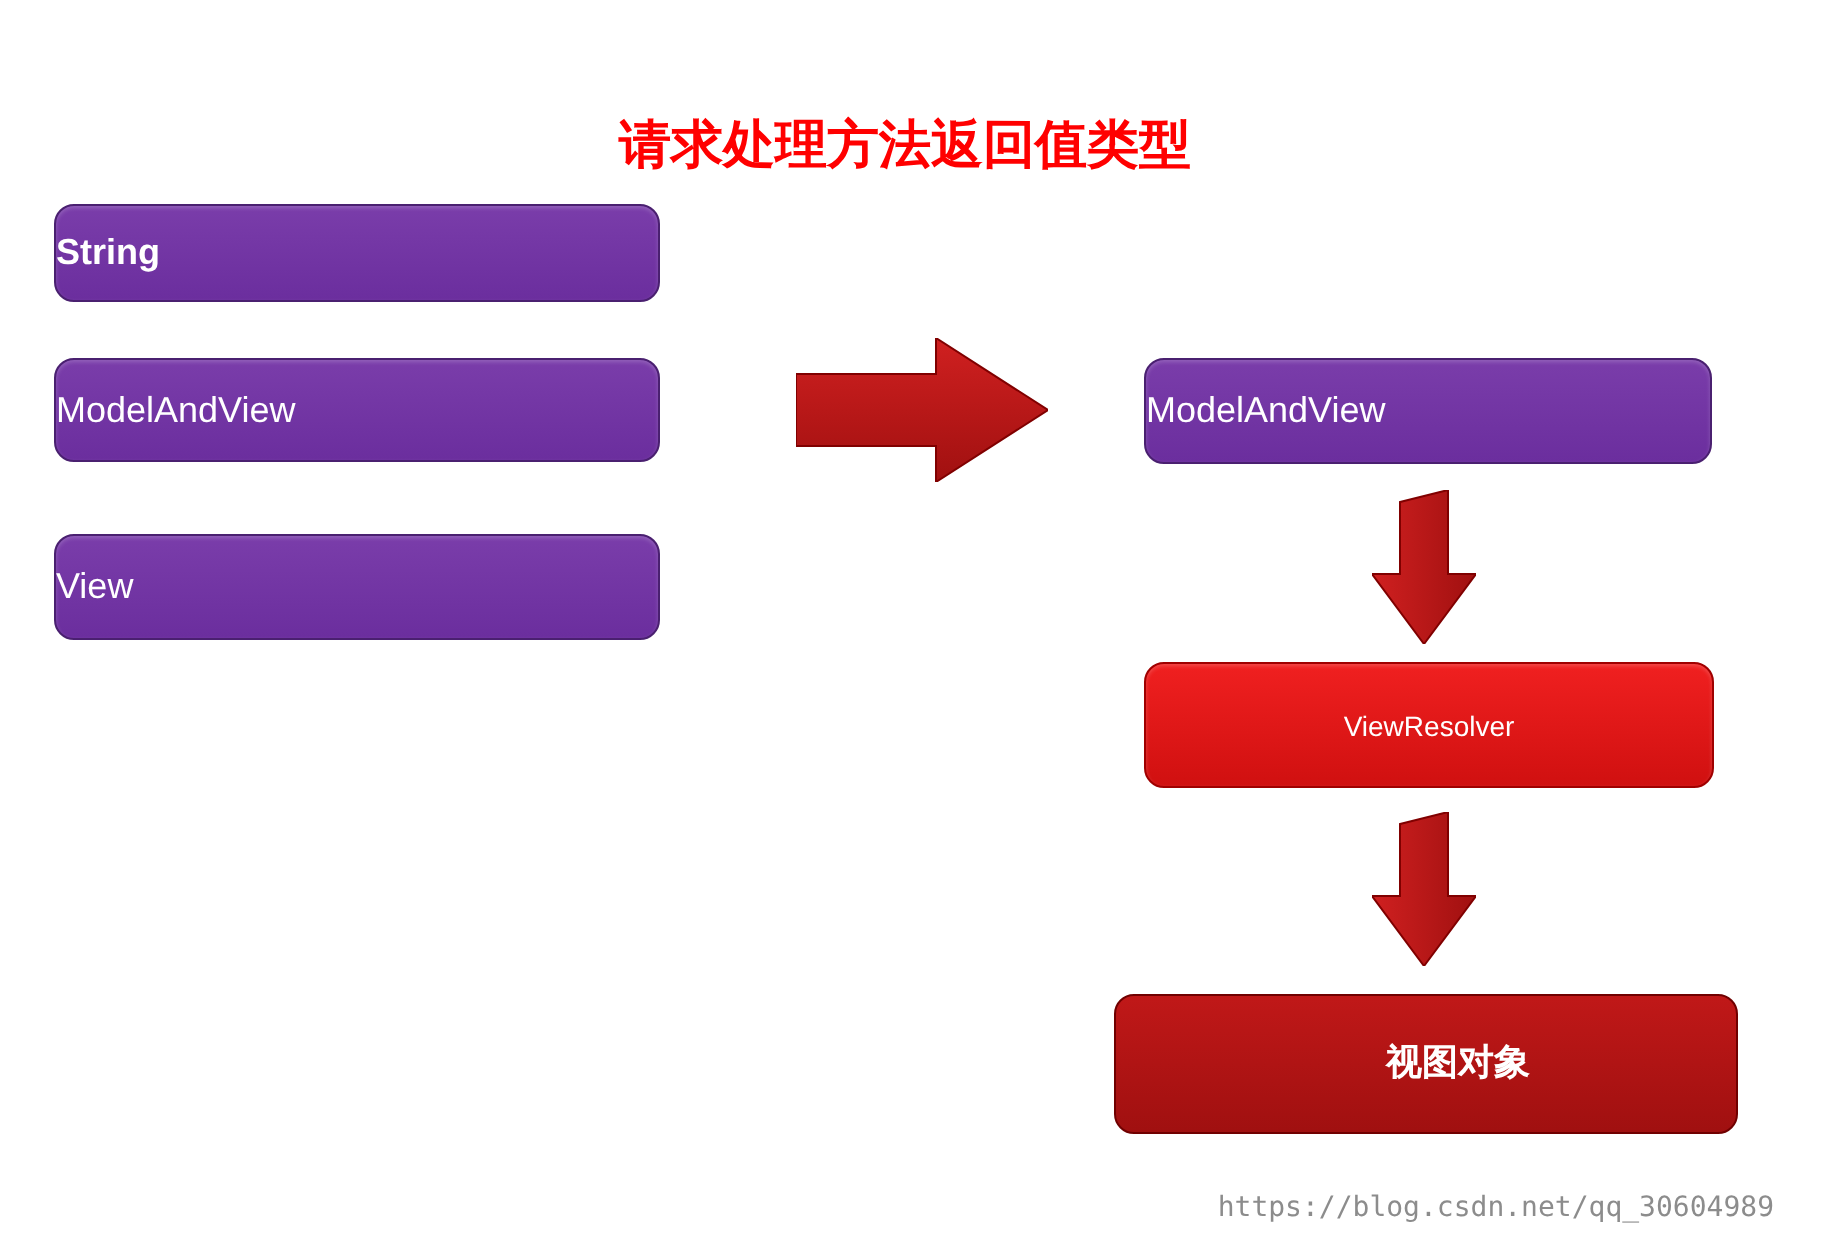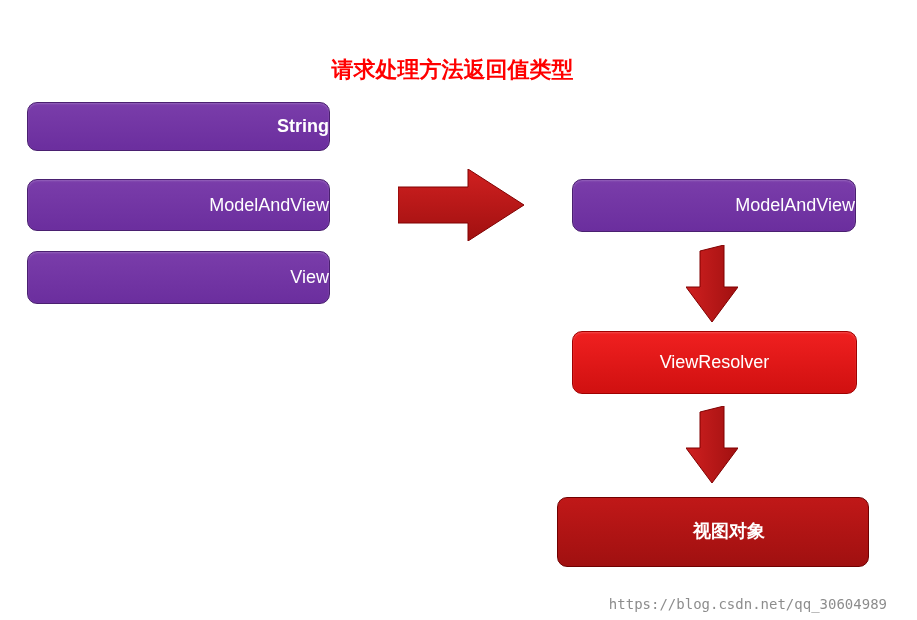--- a/index.html
+++ b/index.html
@@ -17,7 +17,7 @@
       right: 12px;
       text-align: center;
       color: #ff0000;
-      font-size: 22px;
+      font-size: 26px;
       font-weight: bold;
     }
     .purple-box {

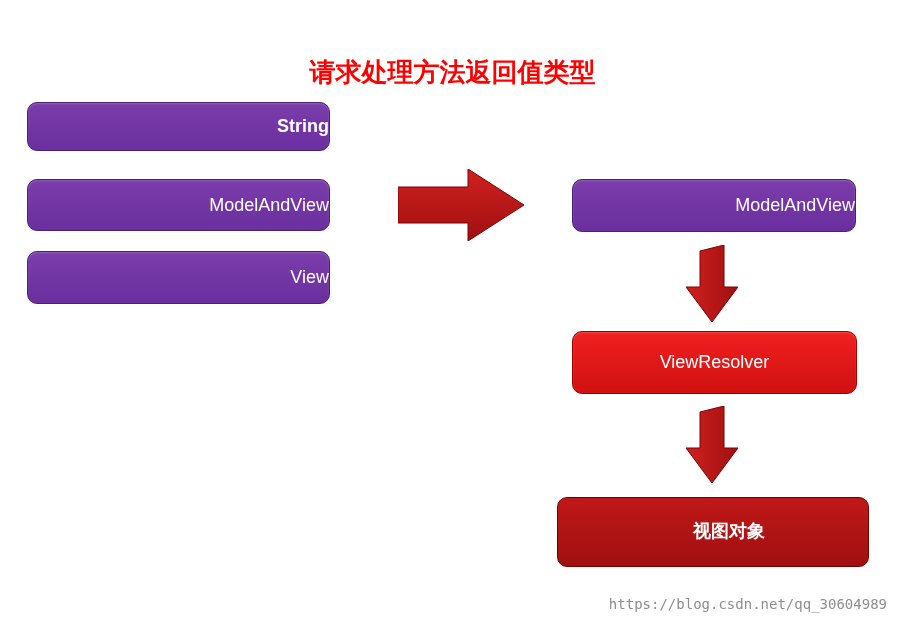--- a/index.html
+++ b/index.html
@@ -29,7 +29,7 @@
       font-size: 18px;
       display: flex;
       align-items: center;
-      justify-content: flex-end;
+      justify-content: flex-start;
       box-shadow: inset 0 1px 2px rgba(255,255,255,0.2);
     }
     .red-box {

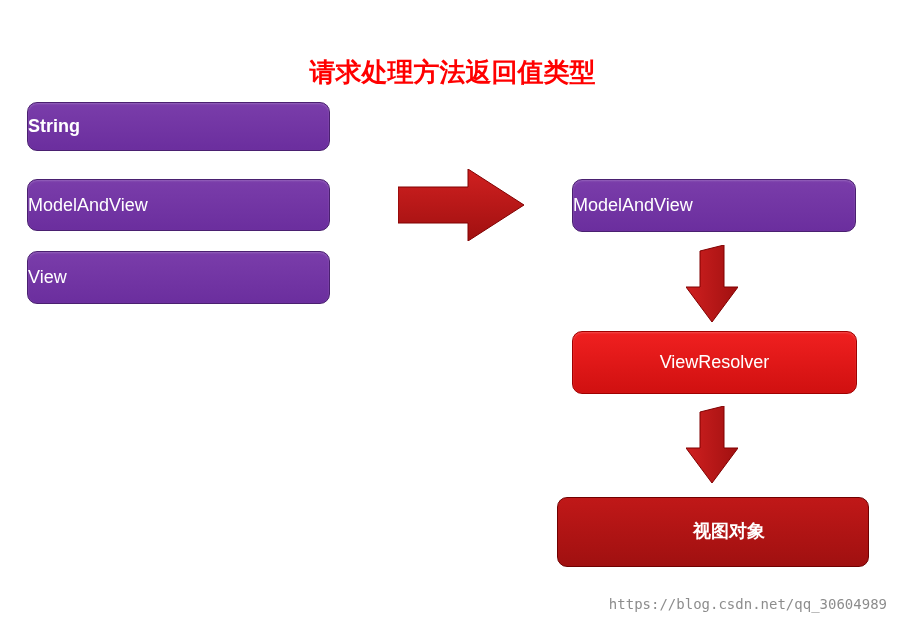--- a/index.html
+++ b/index.html
@@ -91,7 +91,7 @@
   <span>ModelAndView</span>
 </div>
 
-<div class="purple-box" style="left:27px; top:251px; width:303px; height:53px;">
+<div class="purple-box" style="left:27px; top:267px; width:303px; height:53px;">
   <span>View</span>
 </div>
 

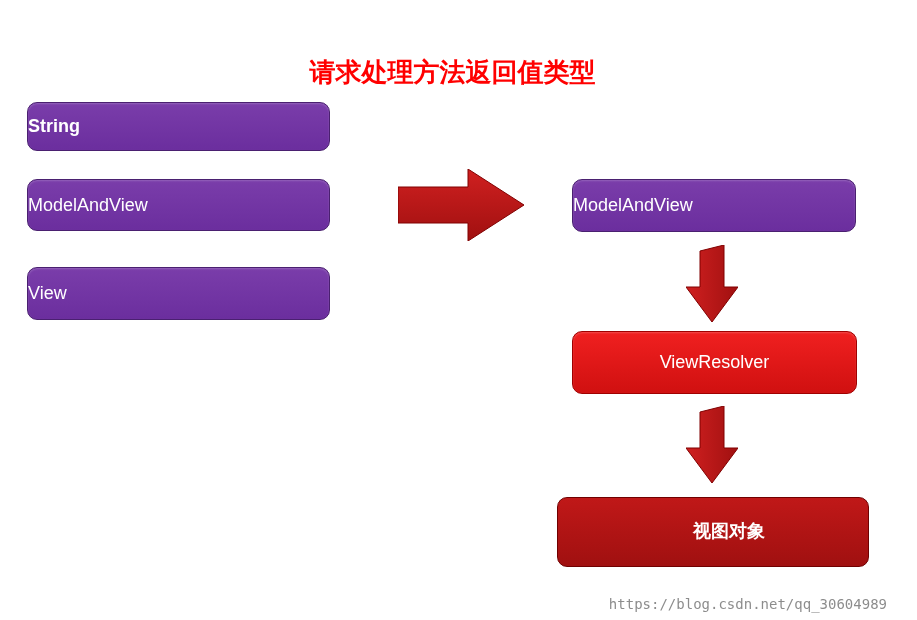--- a/index.html
+++ b/index.html
@@ -38,7 +38,7 @@
       border: 1px solid #a00000;
       border-radius: 10px;
       color: #fff;
-      font-size: 18px;
+      font-size: 14px;
       display: flex;
       flex-direction: column;
       align-items: center;

